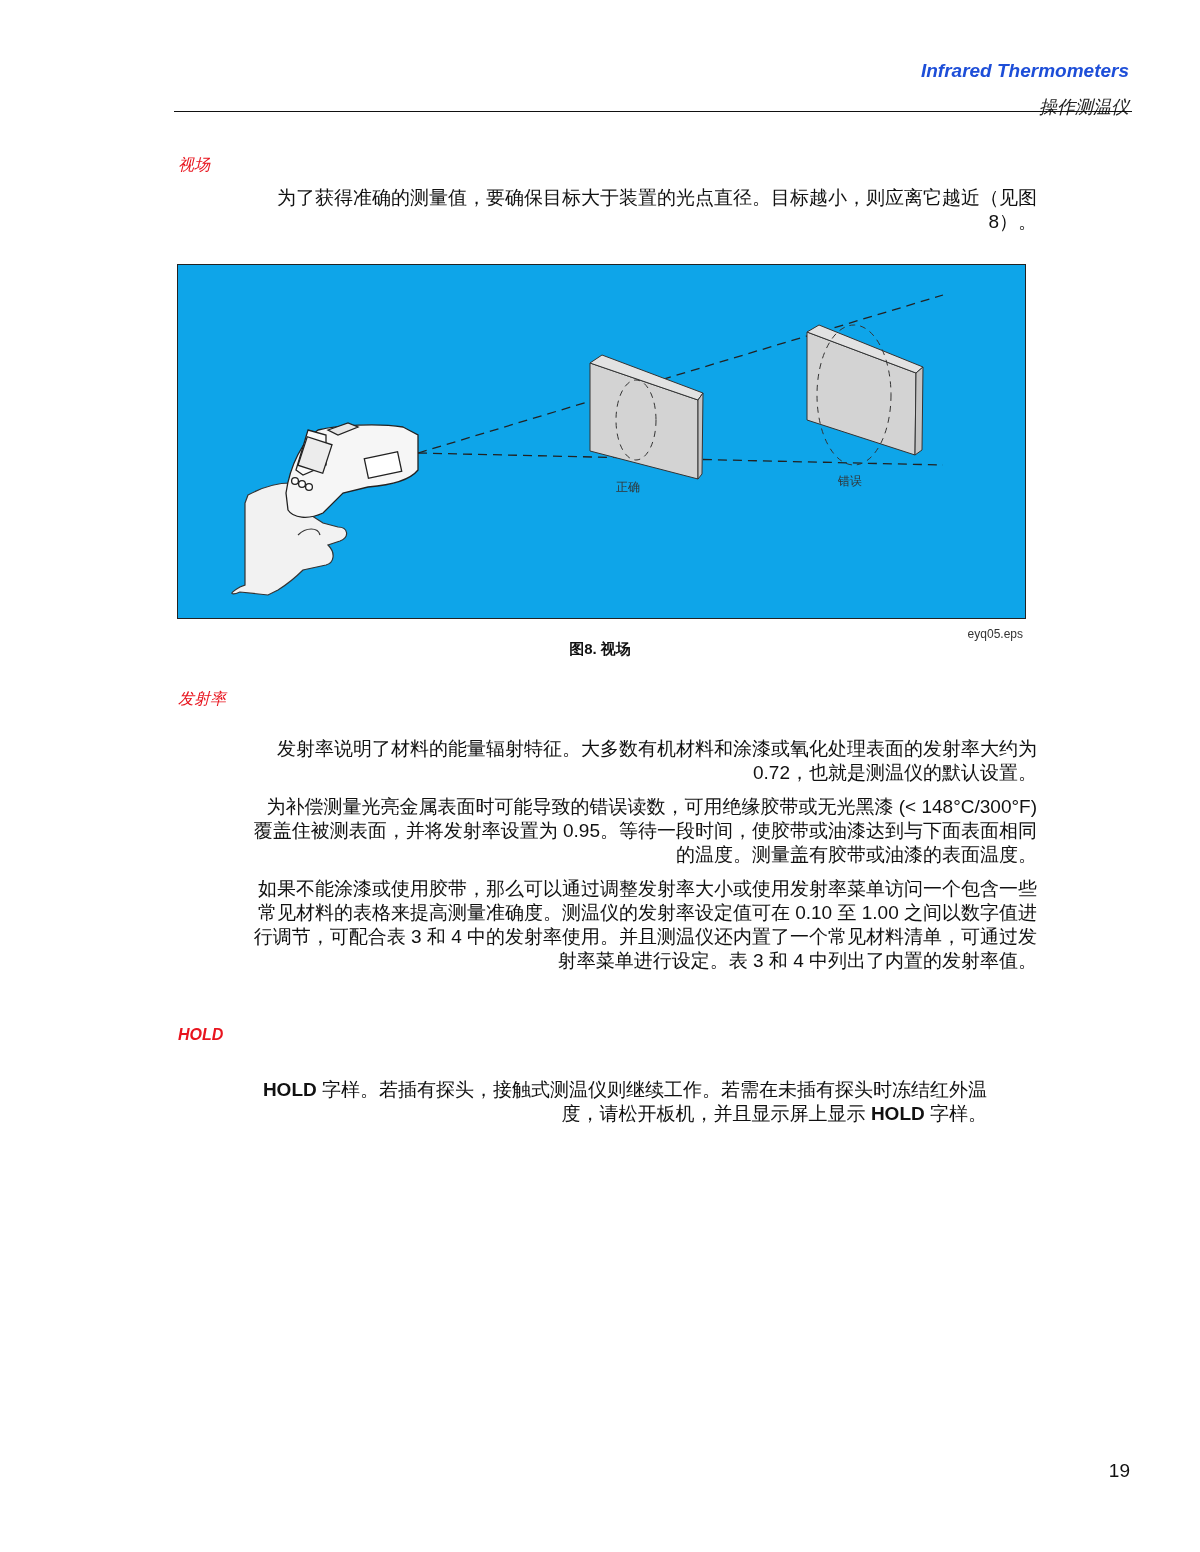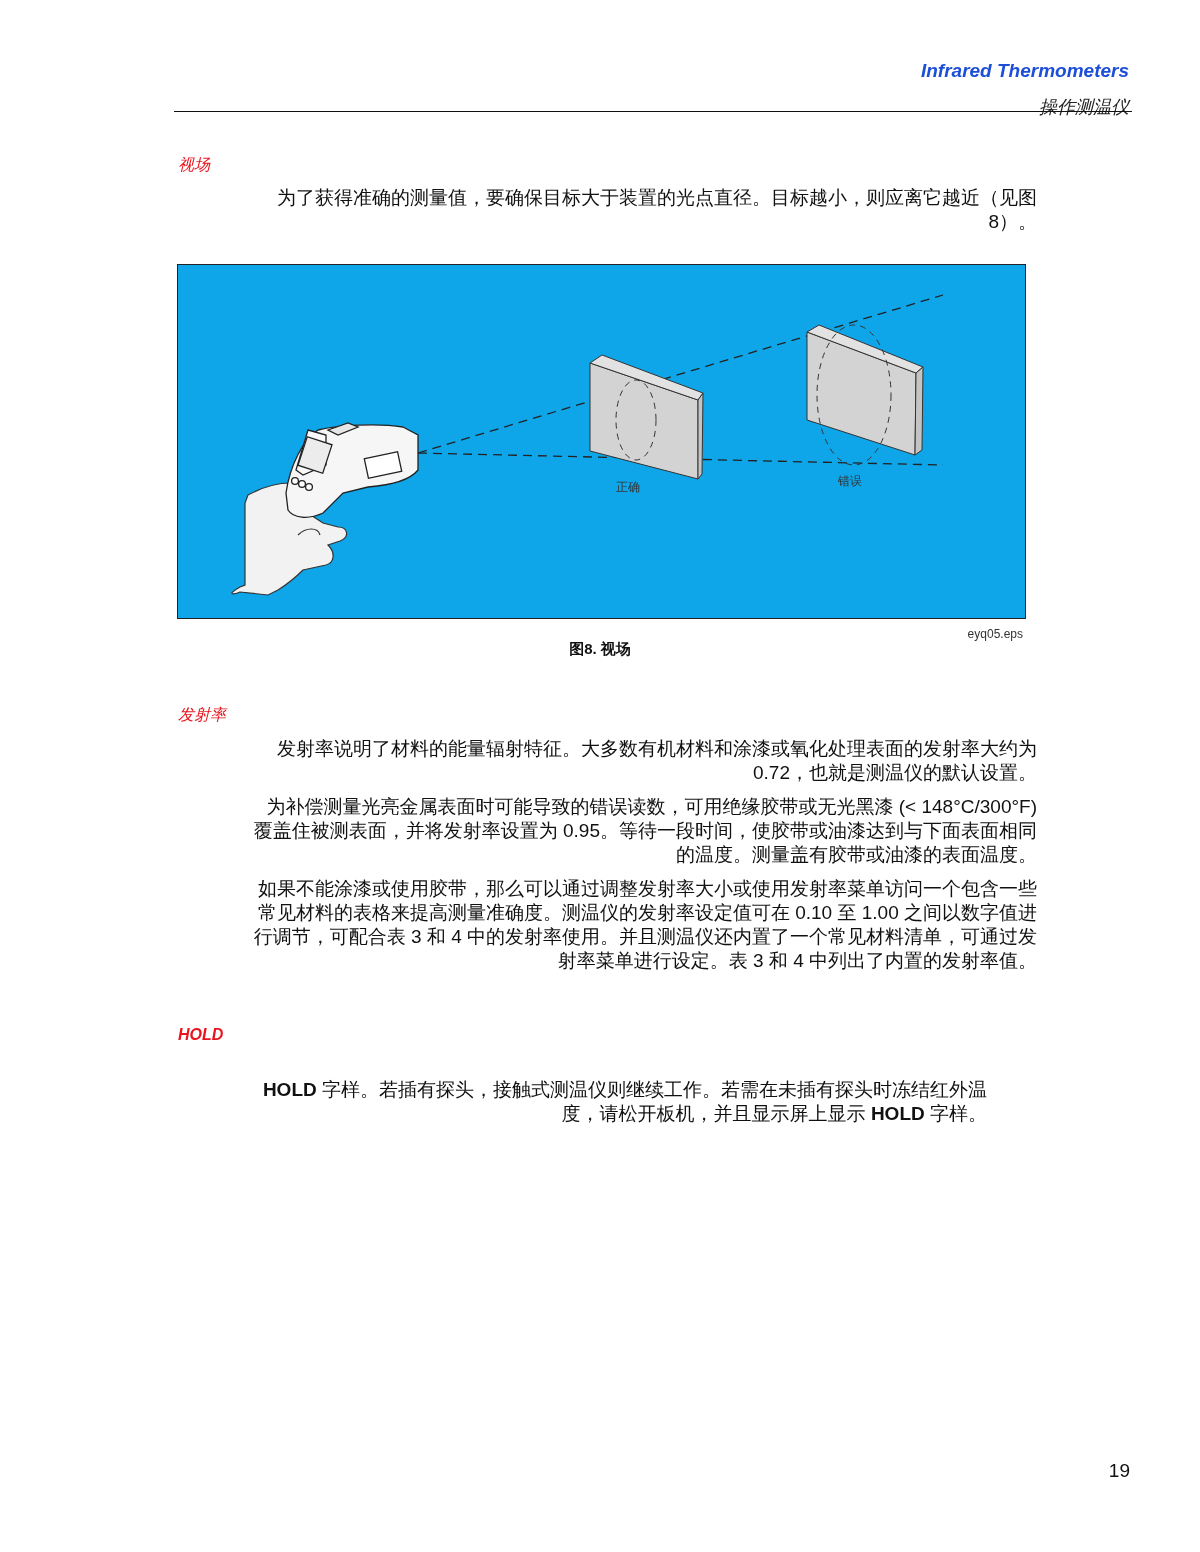--- a/index.html
+++ b/index.html
@@ -73,7 +73,7 @@
 <div class="fig-file">eyq05.eps</div>
 <div class="fig-caption">图8. 视场</div>
 
-<div class="sec-head" style="top:705px;">发射率</div>
+<div class="sec-head" style="top:689px;">发射率</div>
 <p class="para" style="top:737px;">发射率说明了材料的能量辐射特征。大多数有机材料和涂漆或氧化处理表面的发射率大约为 0.72，也就是测温仪的默认设置。</p>
 <p class="para" style="top:795px;">为补偿测量光亮金属表面时可能导致的错误读数，可用绝缘胶带或无光黑漆 (&lt; 148°C/300°F) 覆盖住被测表面，并将发射率设置为 0.95。等待一段时间，使胶带或油漆达到与下面表面相同的温度。测量盖有胶带或油漆的表面温度。</p>
 <p class="para" style="top:877px;">如果不能涂漆或使用胶带，那么可以通过调整发射率大小或使用发射率菜单访问一个包含一些常见材料的表格来提高测量准确度。测温仪的发射率设定值可在 0.10 至 1.00 之间以数字值进行调节，可配合表 3 和 4 中的发射率使用。并且测温仪还内置了一个常见材料清单，可通过发射率菜单进行设定。表 3 和 4 中列出了内置的发射率值。</p>

